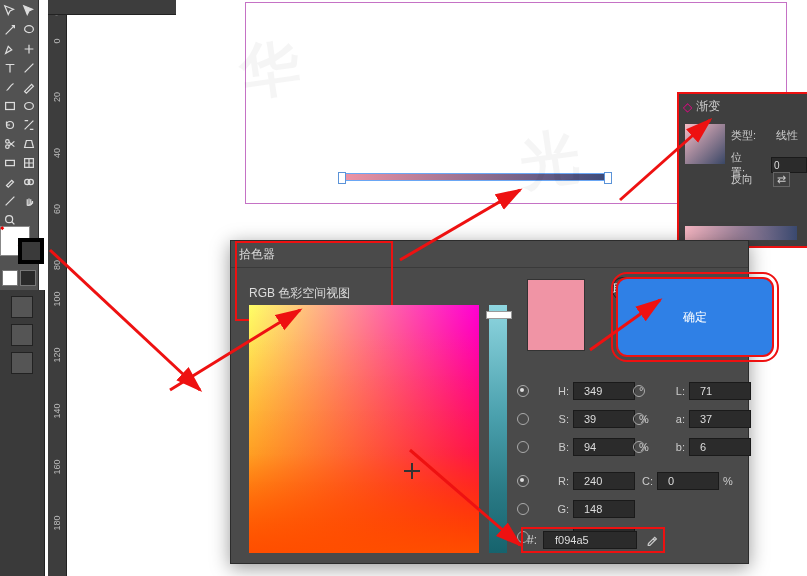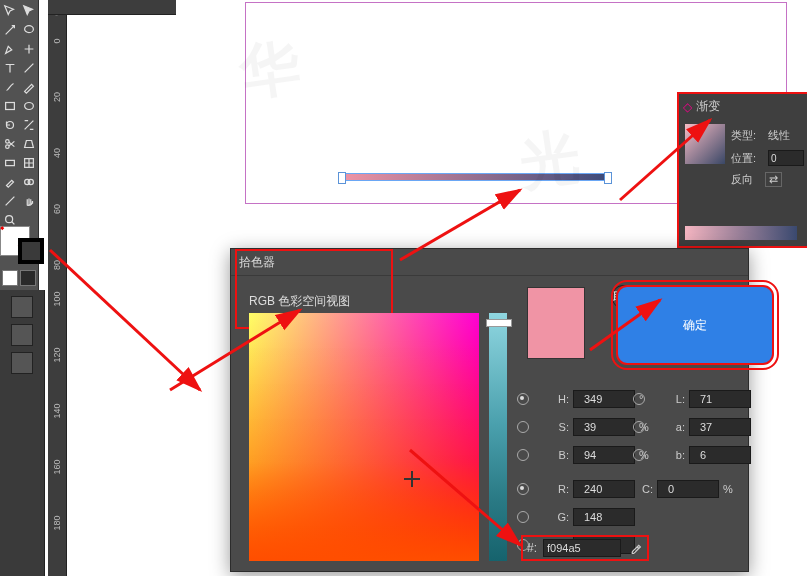--- a/index.html
+++ b/index.html
@@ -23,7 +23,7 @@
   .grad-panel{position:absolute;right:0;top:92px;width:128px;height:152px;background:#3f3f3f;border:2px solid #e11;border-right:none;color:#ccc}
   .grad-panel .tab{position:absolute;top:4px;left:4px;display:flex;align-items:center;gap:4px;font-size:12px}
   .grad-panel .preview{position:absolute;left:6px;top:30px;width:40px;height:40px;background:linear-gradient(135deg,#f7bcc5,#394766)}
-  .grad-panel .row{position:absolute;left:52px;display:flex;align-items:center;gap:12px;font-size:11px}
+  .grad-panel .row{position:absolute;left:52px;display:flex;align-items:center;gap:20px;font-size:11px}
   .grad-panel input{width:30px;height:14px;background:#2b2b2b;border:1px solid #1a1a1a;color:#ddd;font-size:10px;padding:0 2px}
   .grad-bar{position:absolute;left:6px;bottom:6px;width:112px;height:14px;background:linear-gradient(90deg,#f5b5c1,#3a496f)}
   .picker{position:absolute;left:230px;top:248px;width:517px;height:322px;background:#4a4a4a;border:1px solid #2c2c2c;box-shadow:0 4px 18px rgba(0,0,0,.4)}

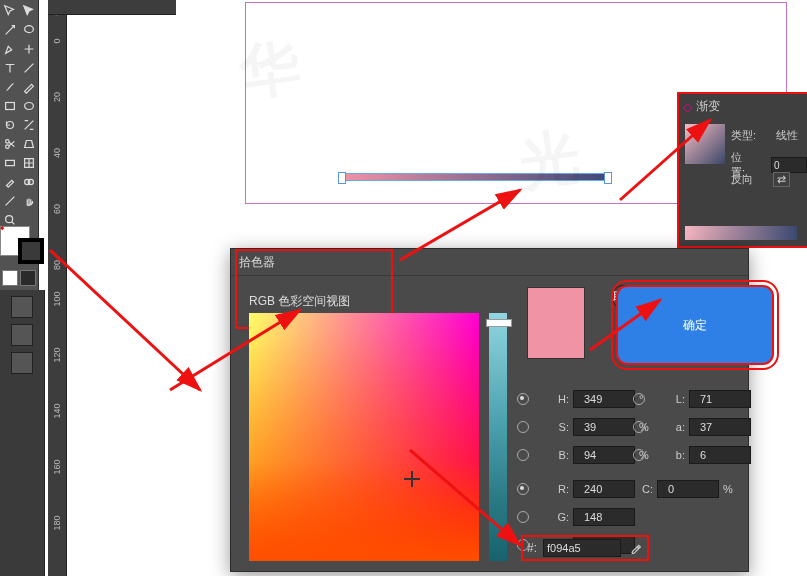--- a/index.html
+++ b/index.html
@@ -26,7 +26,7 @@
   .grad-panel .row{position:absolute;left:52px;display:flex;align-items:center;gap:20px;font-size:11px}
   .grad-panel input{width:30px;height:14px;background:#2b2b2b;border:1px solid #1a1a1a;color:#ddd;font-size:10px;padding:0 2px}
   .grad-bar{position:absolute;left:6px;bottom:6px;width:112px;height:14px;background:linear-gradient(90deg,#f5b5c1,#3a496f)}
-  .picker{position:absolute;left:230px;top:248px;width:517px;height:322px;background:#4a4a4a;border:1px solid #2c2c2c;box-shadow:0 4px 18px rgba(0,0,0,.4)}
+  .picker{position:absolute;left:230px;top:240px;width:517px;height:322px;background:#4a4a4a;border:1px solid #2c2c2c;box-shadow:0 4px 18px rgba(0,0,0,.4)}
   .picker .titlebar{height:26px;background:#4a4a4a;display:flex;align-items:center;padding:0 8px;color:#ddd;border-bottom:1px solid #3a3a3a}
   .picker .annot{position:absolute;left:4px;top:0;width:154px;height:76px;border:2px solid #e11;pointer-events:none}
   .picker .subtitle{position:absolute;left:18px;top:44px;color:#ddd}

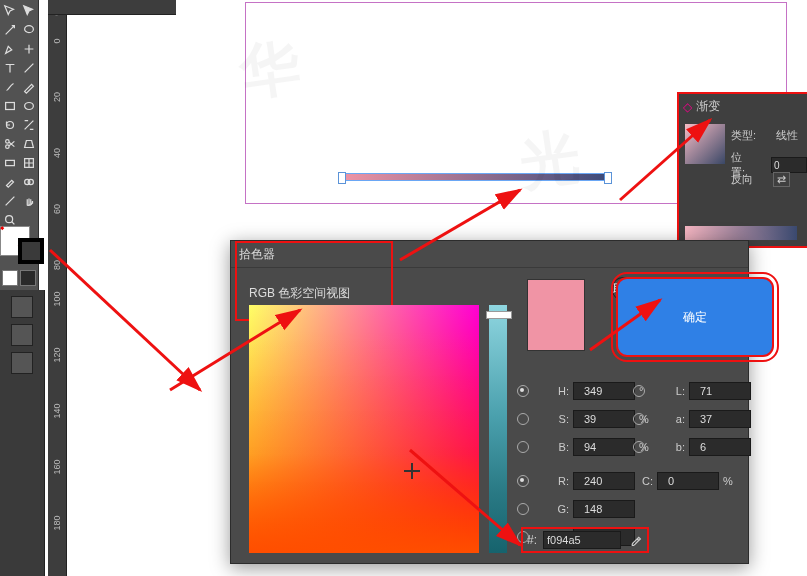--- a/index.html
+++ b/index.html
@@ -54,7 +54,7 @@
   .radio{width:10px;height:10px;border:1px solid #aaa;border-radius:50%;display:inline-block;position:relative;margin-right:2px}
   .radio.on::after{content:"";position:absolute;left:2px;top:2px;width:4px;height:4px;border-radius:50%;background:#ddd}
   .hex{position:absolute;left:290px;bottom:10px;display:flex;align-items:center;gap:6px;border:2px solid #e11;padding:2px 4px}
-  .hex input{width:70px;height:16px;background:#2b2b2b;border:1px solid #1a1a1a;color:#ddd;font-size:11px;padding:0 3px}
+  .hex input{width:70px;height:16px;background:#2b2b2b;border:1px solid #1a1a1a;color:#ddd;font-size:11px;padding:0 11px}
   .eyedrop{width:16px;height:16px;display:flex;align-items:center;justify-content:center}
   .eyedrop svg{width:13px;height:13px;stroke:#ccc;fill:none;stroke-width:1.5}
   .sm-panel{position:absolute;left:0;top:290px;width:44px;height:286px;background:#3a3a3a;border-right:1px solid #222}

